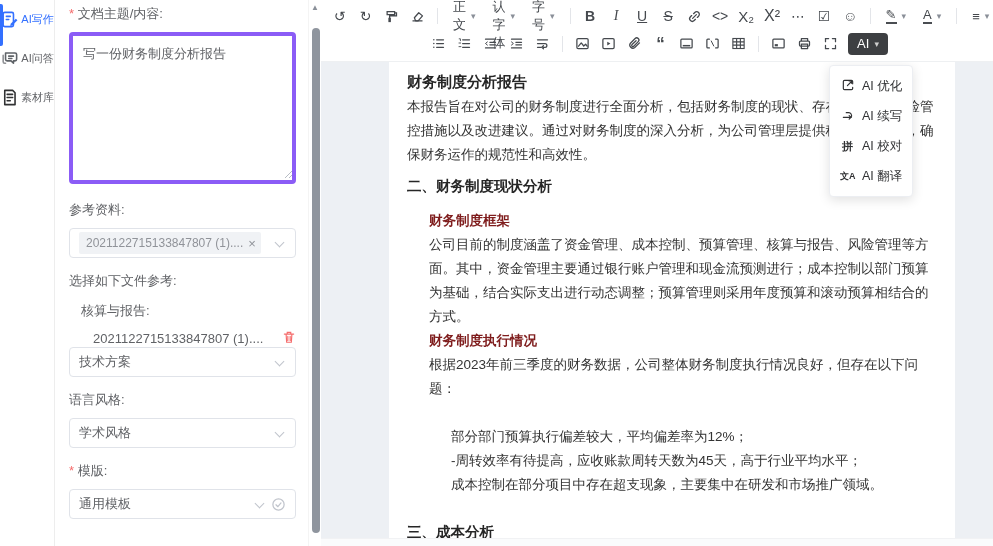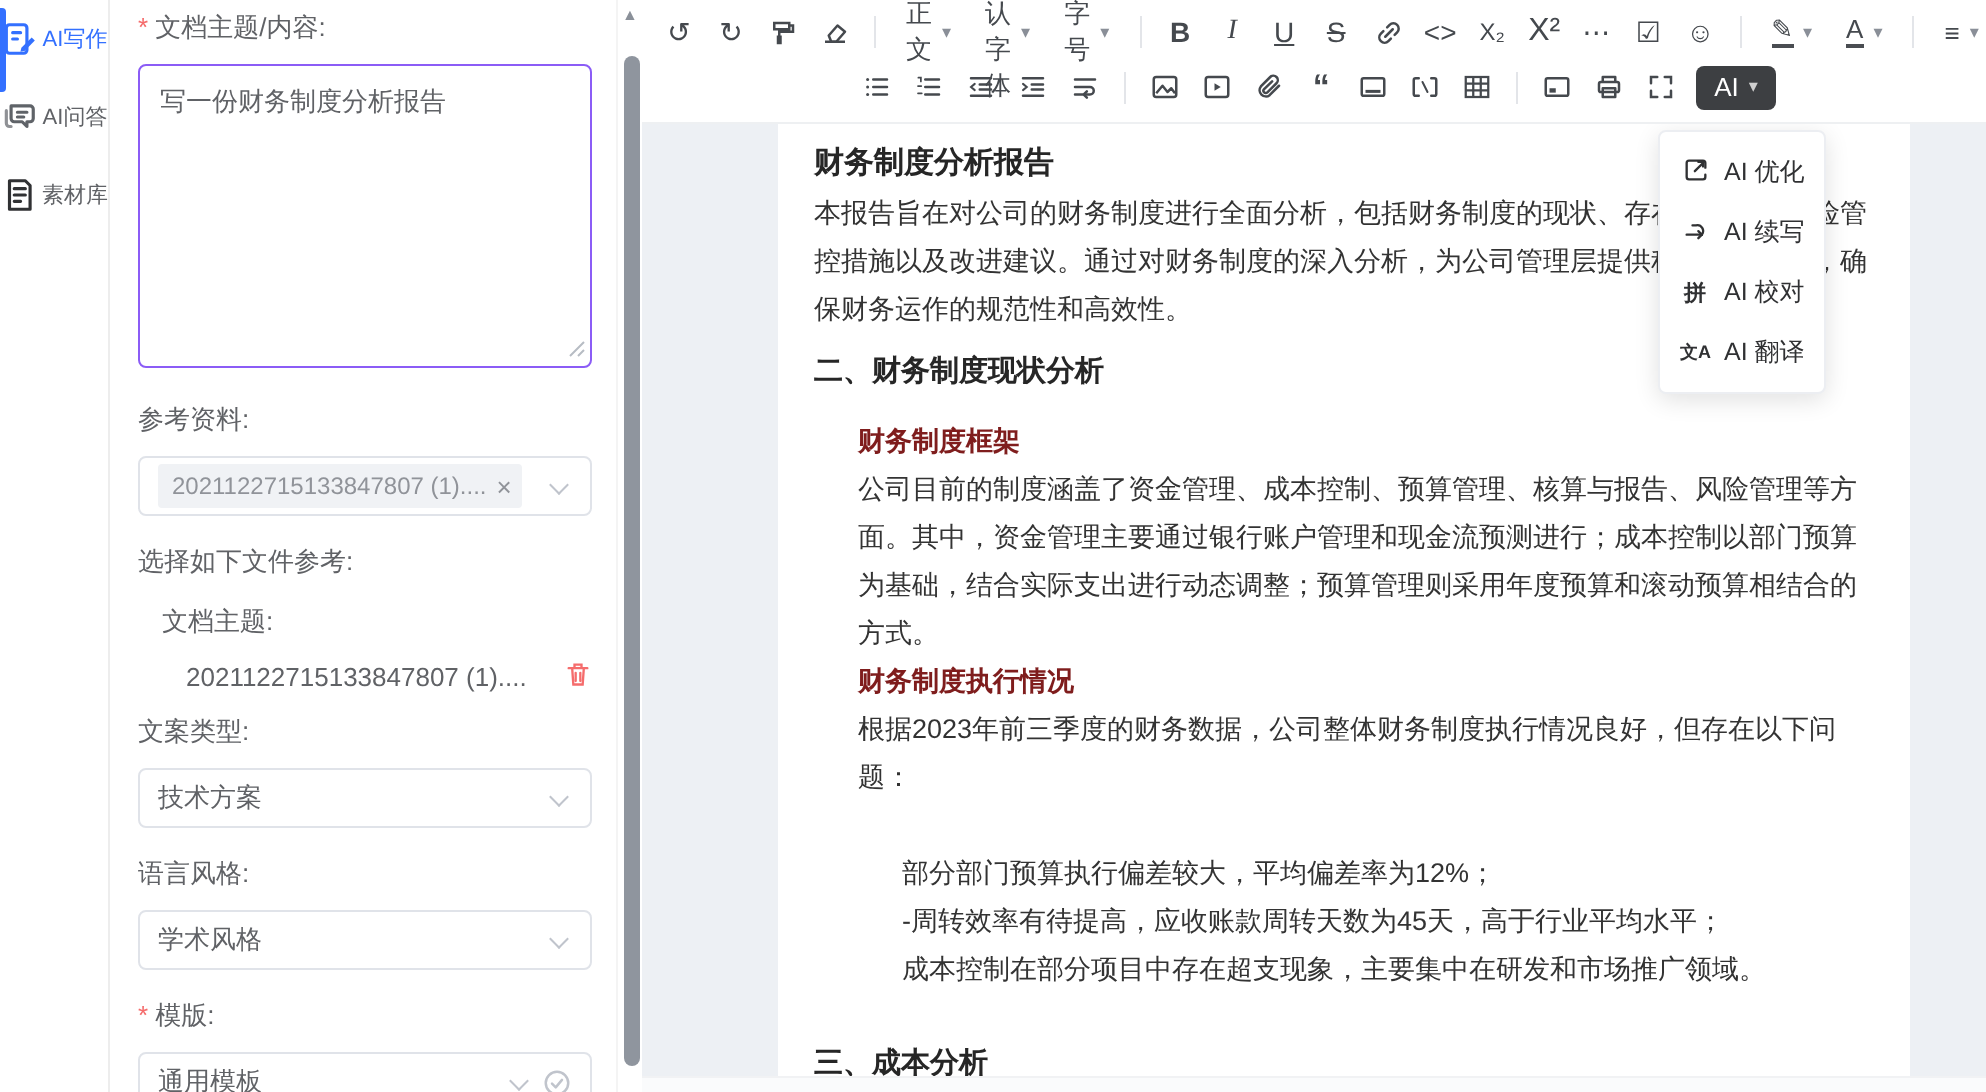--- a/index.html
+++ b/index.html
@@ -217,7 +217,7 @@
             </svg>
         </span>
         <span class="tbtn">&lt;&gt;</span>
-        <span class="tbtn" style="font-size:12px">X₂</span>
+        <span class="tbtn" style="font-size:15px">X₂</span>
         <span class="tbtn" style="font-size:16px">X²</span>
         <span class="tbtn">⋯</span>
         <span class="tbtn">☑</span>

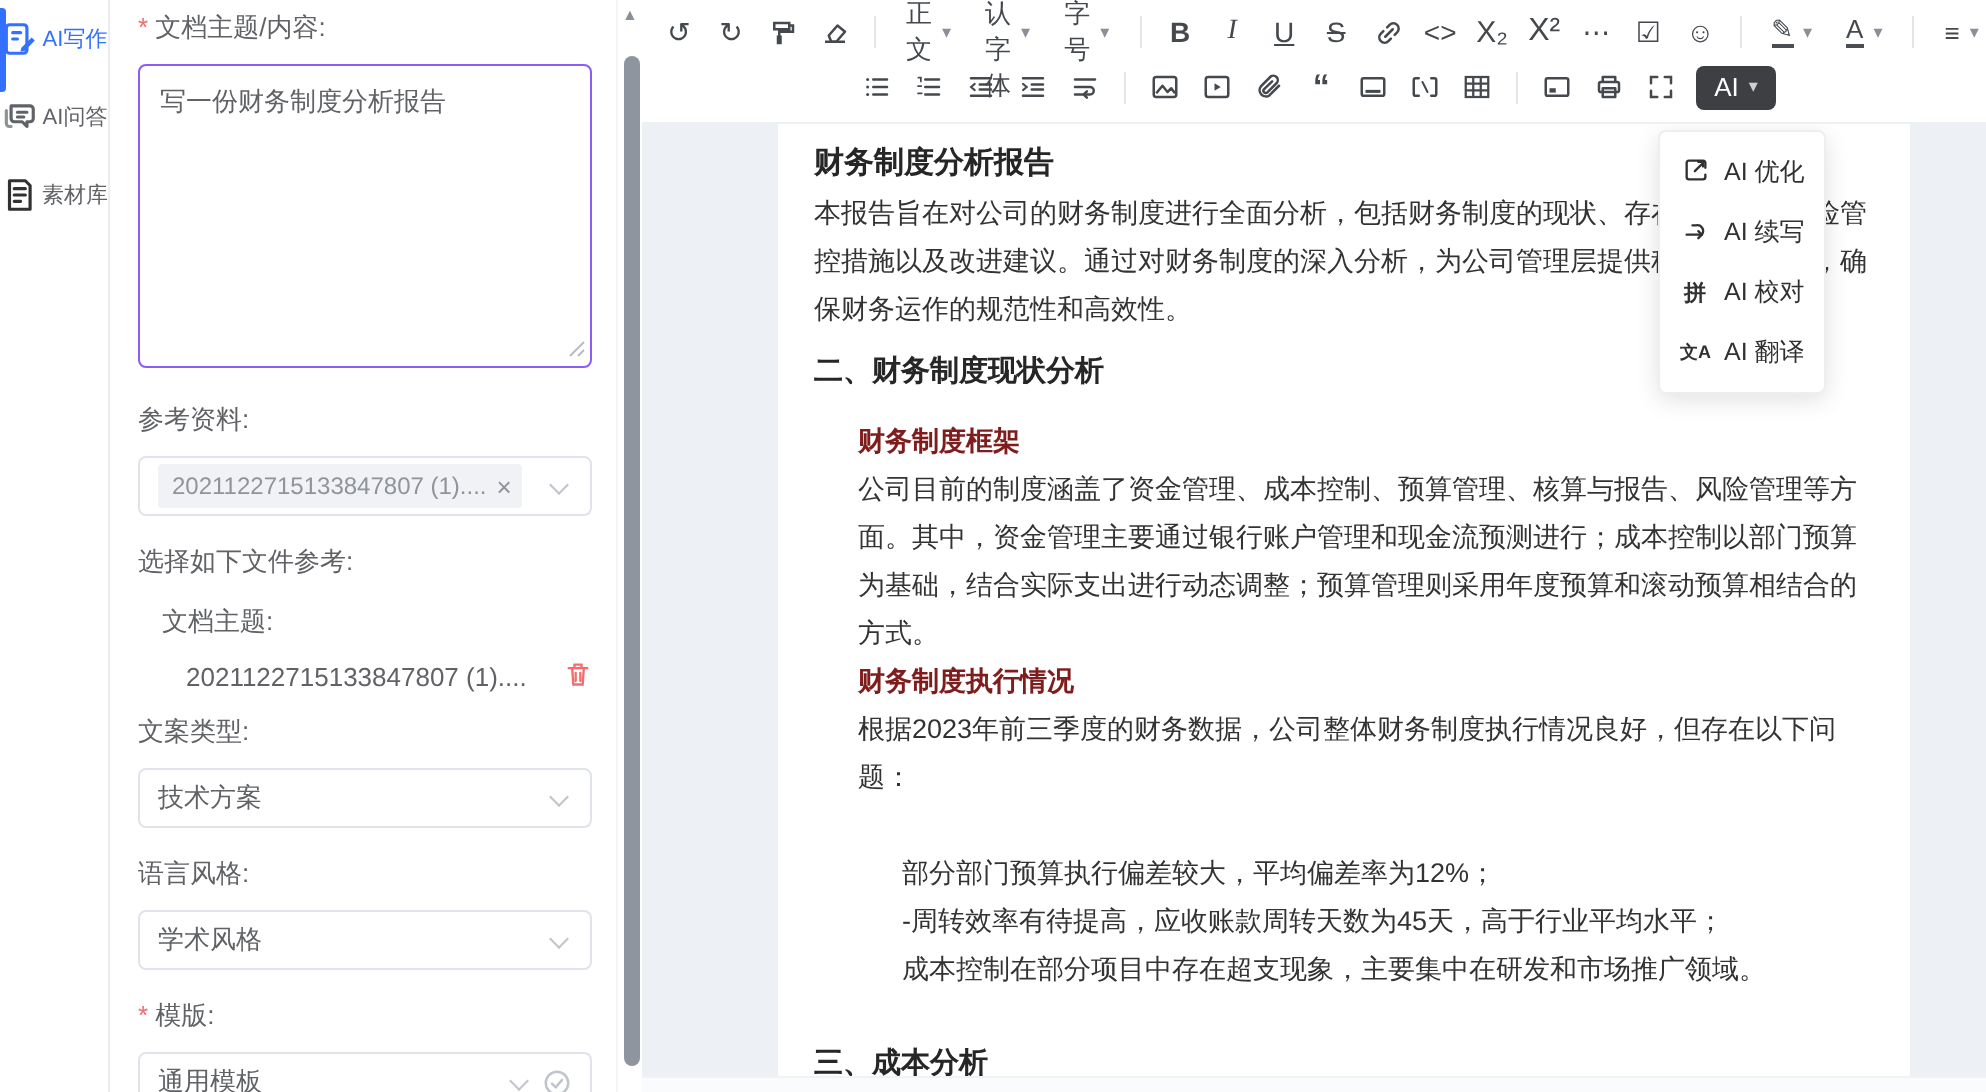--- a/index.html
+++ b/index.html
@@ -19,7 +19,7 @@
   .f-label { margin:14px 0 9px; font-size:13px; color:#606266; }
   .f-label.first { margin-top:0; }
   .req::before { content:"* "; color:#f56c6c; }
-  .topic-area { width:100%; height:152px; border:1px solid #8b5cf6; border-radius:4px; padding:8px 10px; font-family:inherit; font-size:13px; color:#606266; resize:none; outline:none; line-height:19px; position:relative; background:#fff; }
+  .topic-area { width:100%; height:152px; border:4px solid #8b5cf6; border-radius:4px; padding:8px 10px; font-family:inherit; font-size:13px; color:#606266; resize:none; outline:none; line-height:19px; position:relative; background:#fff; }
   .ta-wrap { position:relative; }
   .ta-grip { position:absolute; right:3px; bottom:5px; pointer-events:none; }
   .select { height:30px; border:1px solid #e0e3e9; border-radius:4px; background:#fff; display:flex; align-items:center; padding:0 30px 0 9px; position:relative; color:#606266; cursor:pointer; }

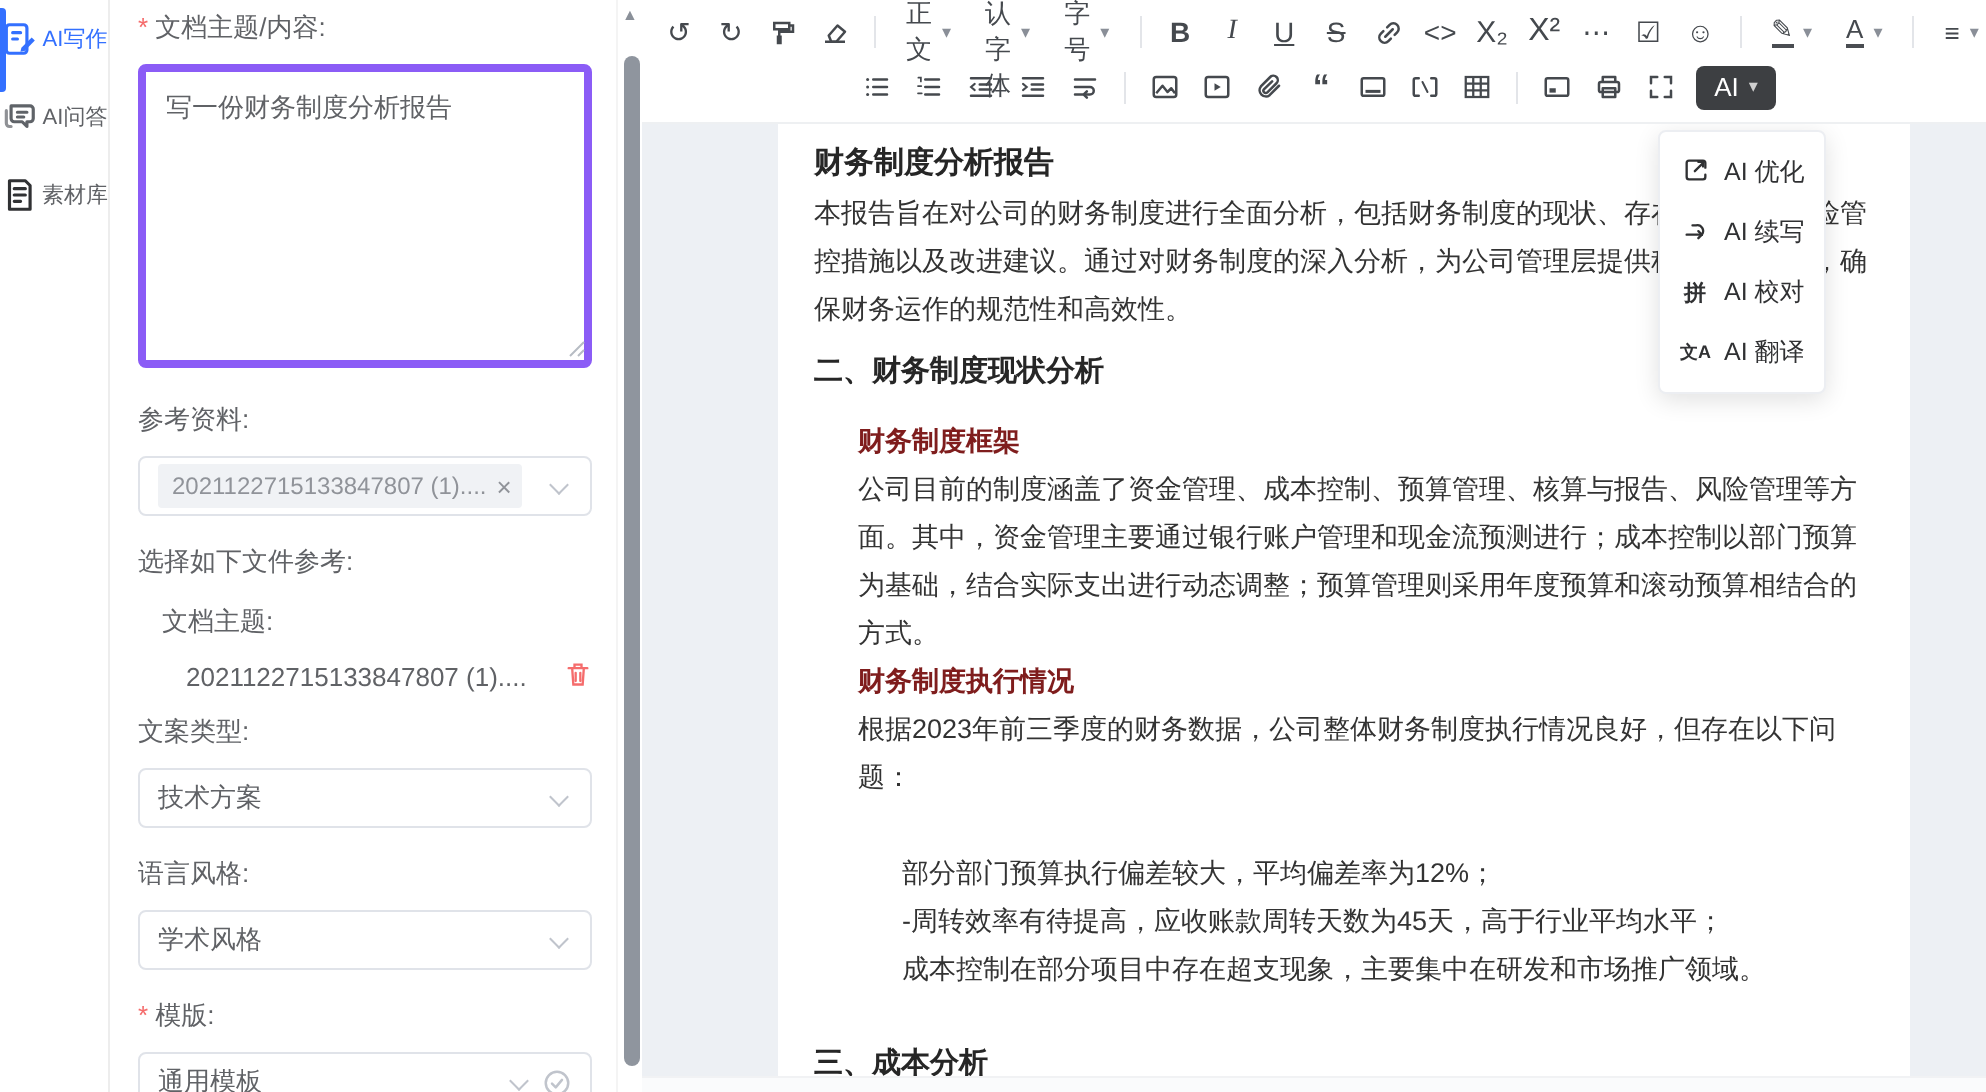--- a/index.html
+++ b/index.html
@@ -132,7 +132,7 @@
     </div>
 
     <div class="f-label">选择如下文件参考:</div>
-    <div class="file-group">文档主题:</div>
+    <div class="file-group">核算与报告:</div>
     <div class="file-row">
       <span class="file-name">2021122715133847807 (1)....</span>
       <span class="trash">

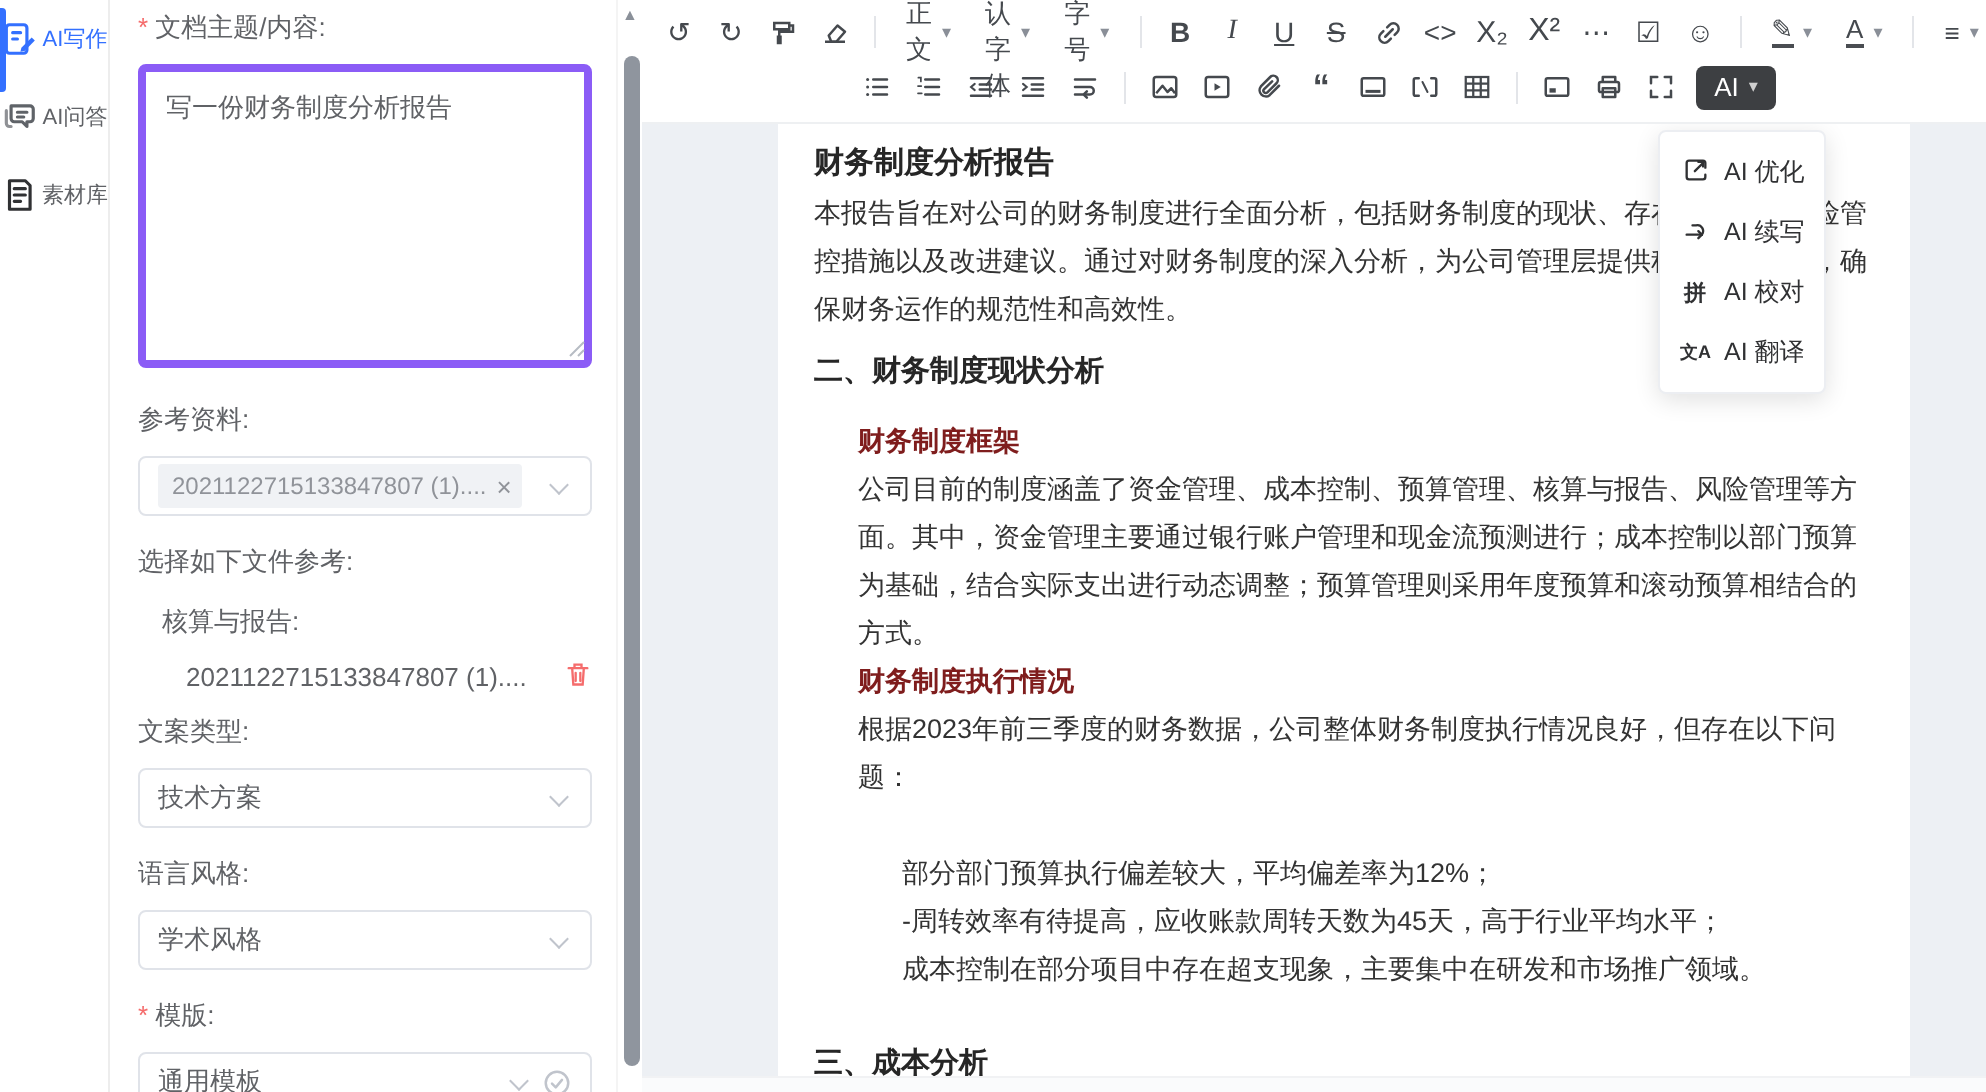--- a/index.html
+++ b/index.html
@@ -142,7 +142,6 @@
       </span>
     </div>
 
-    <div class="f-label" style="margin-top:10px;">文案类型:</div>
     <div class="select">
       <span>技术方案</span>
       <span class="chev"></span>

